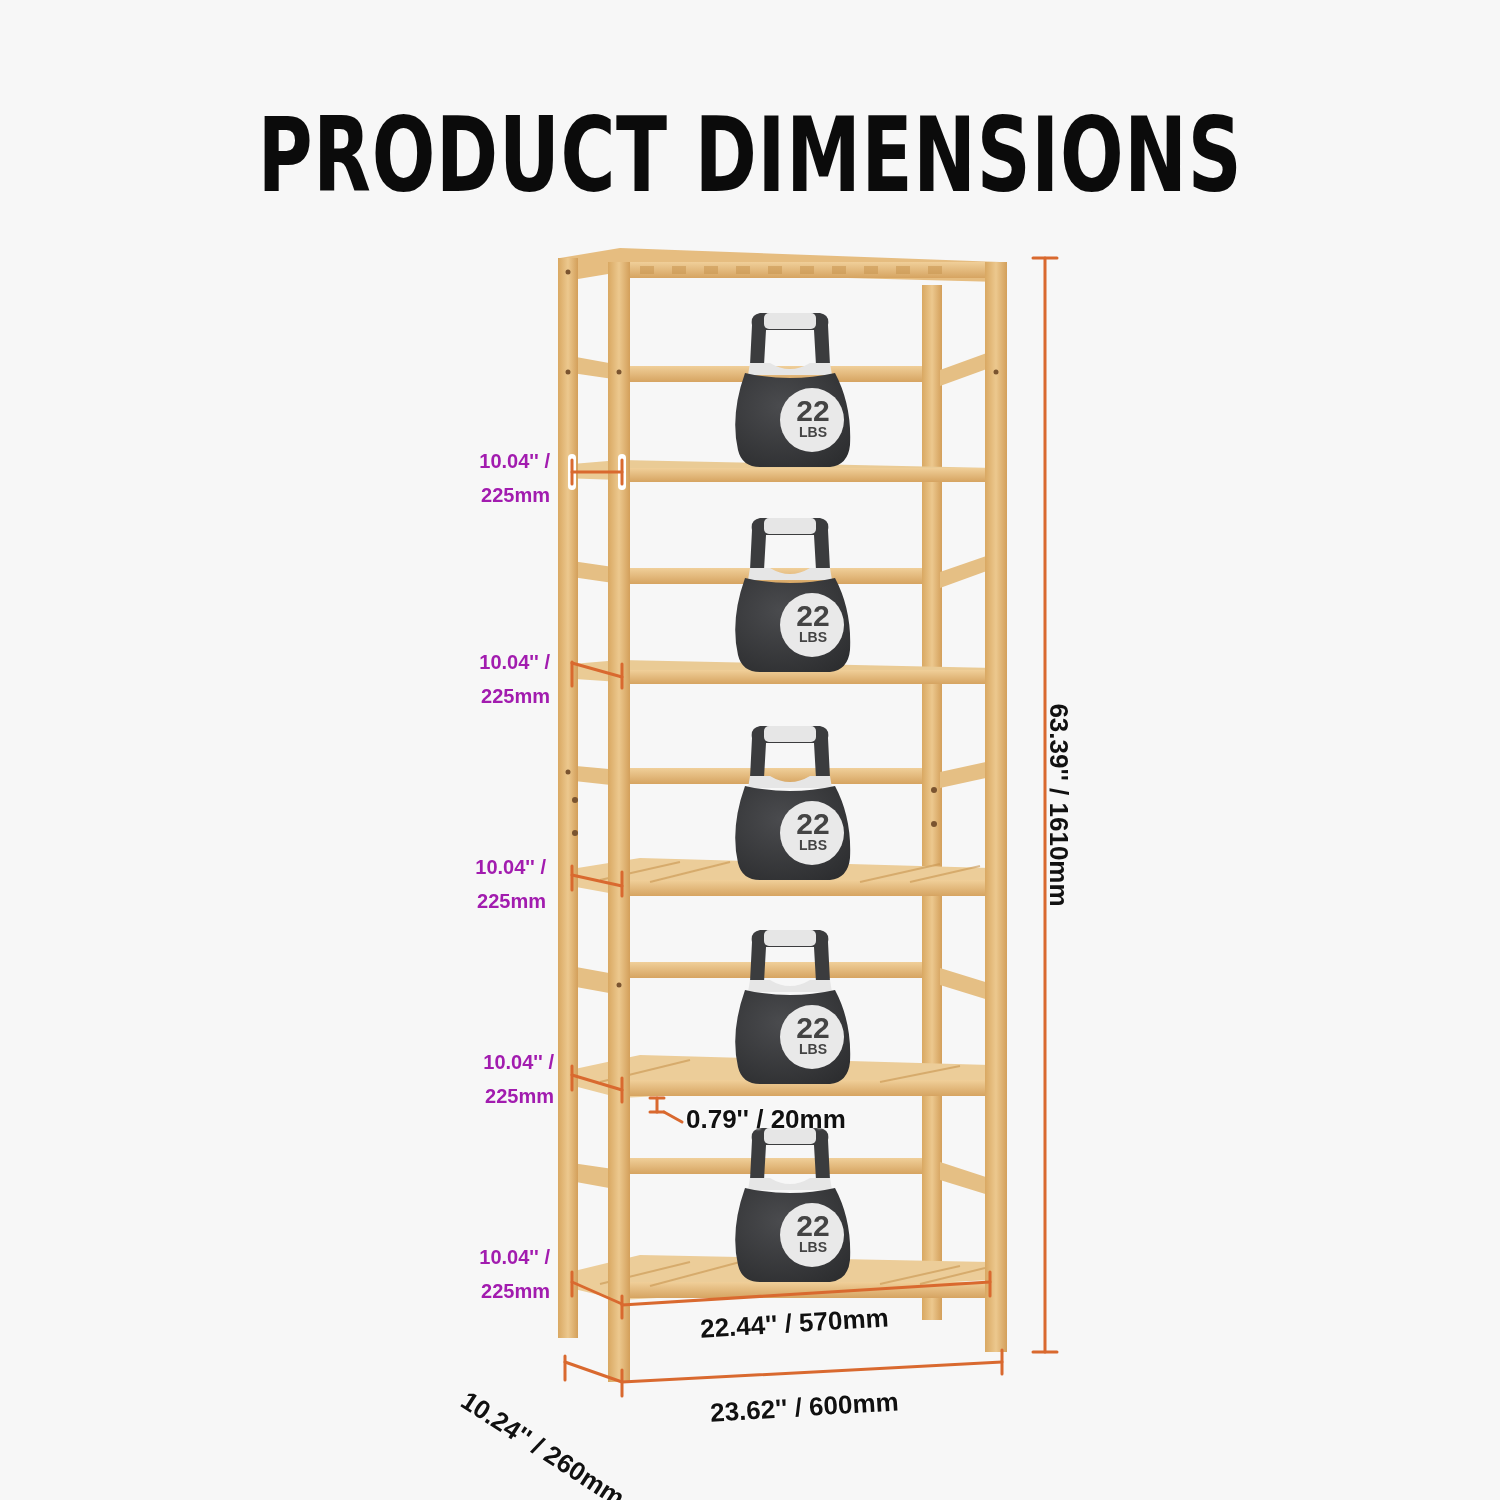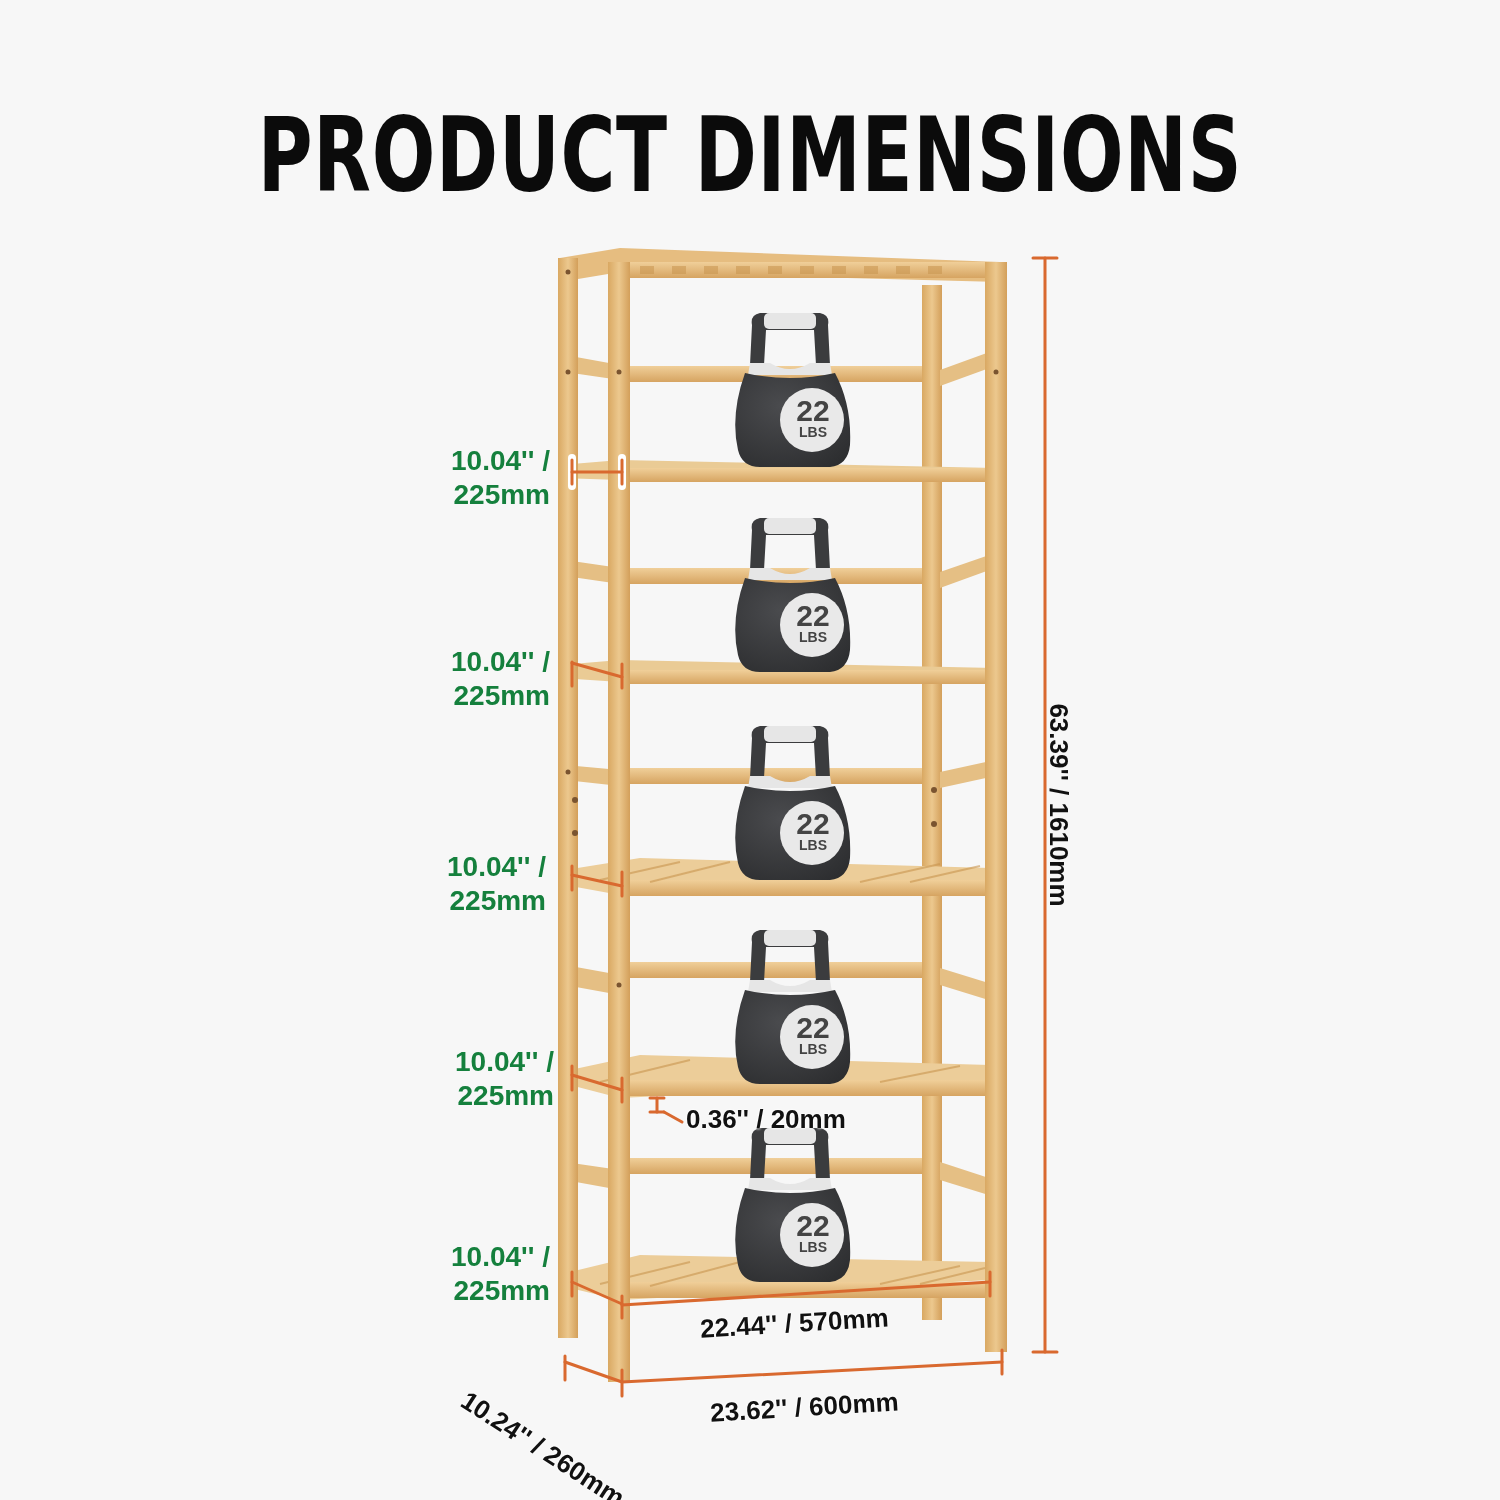--- a/index.html
+++ b/index.html
@@ -17,7 +17,7 @@
   }
   .label {
     position: absolute; font-family: "Liberation Sans", sans-serif; font-weight: 700;
-    font-size: 28px; line-height: 34px; color: #15803d; text-align: right;
+    font-size: 20px; line-height: 34px; color: #a21caf; text-align: right;
   }
   .label span { display: block; }
   .rack { position: absolute; left: 0; top: 0; width: 1500px; height: 1500px; }

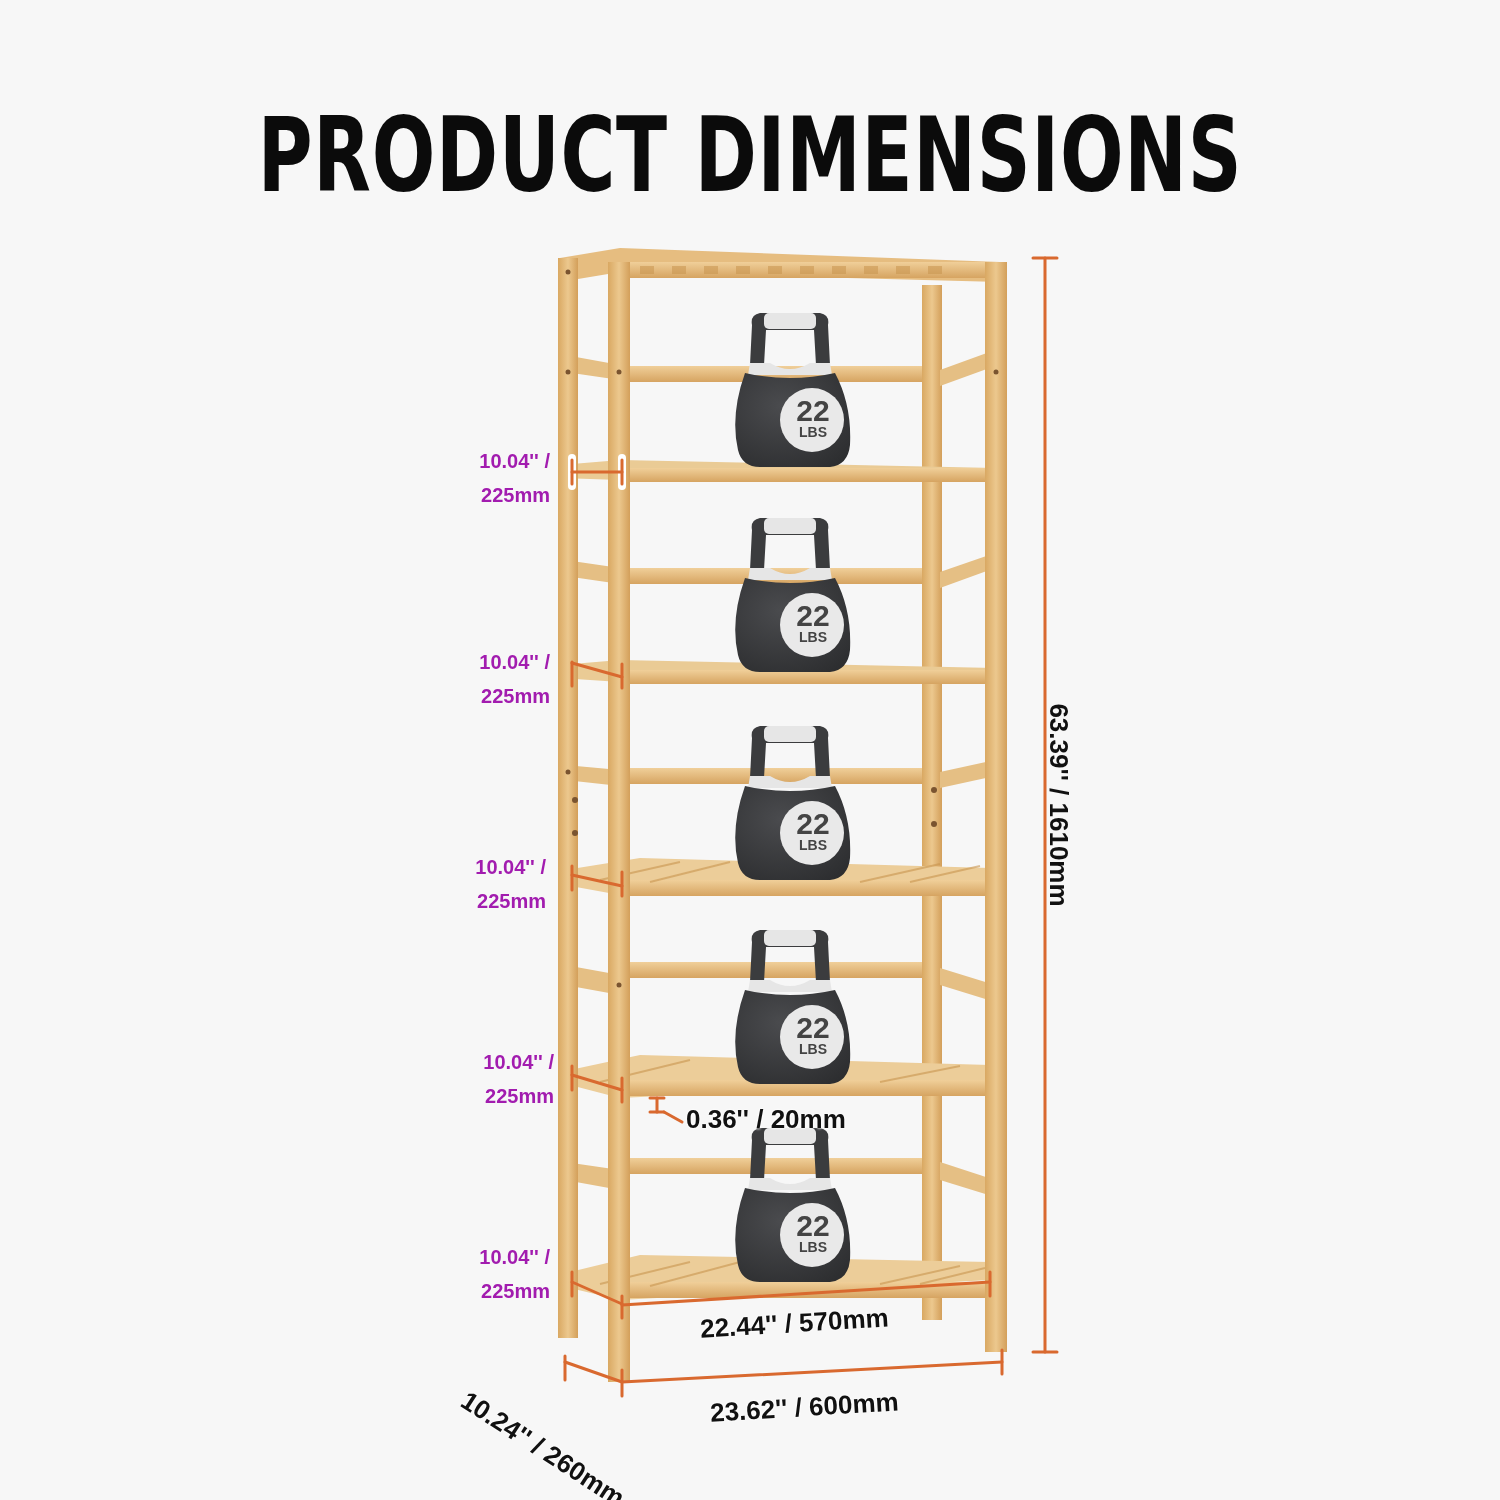--- a/index.html
+++ b/index.html
@@ -266,7 +266,7 @@
   <span>225mm</span>
 </div>
 
-<div class="rot-text" style="left:686px;top:1104px;">0.36'' / 20mm</div>
+<div class="rot-text" style="left:686px;top:1104px;">0.79'' / 20mm</div>
 
 <div class="vtext">63.39'' / 1610mm</div>
 

